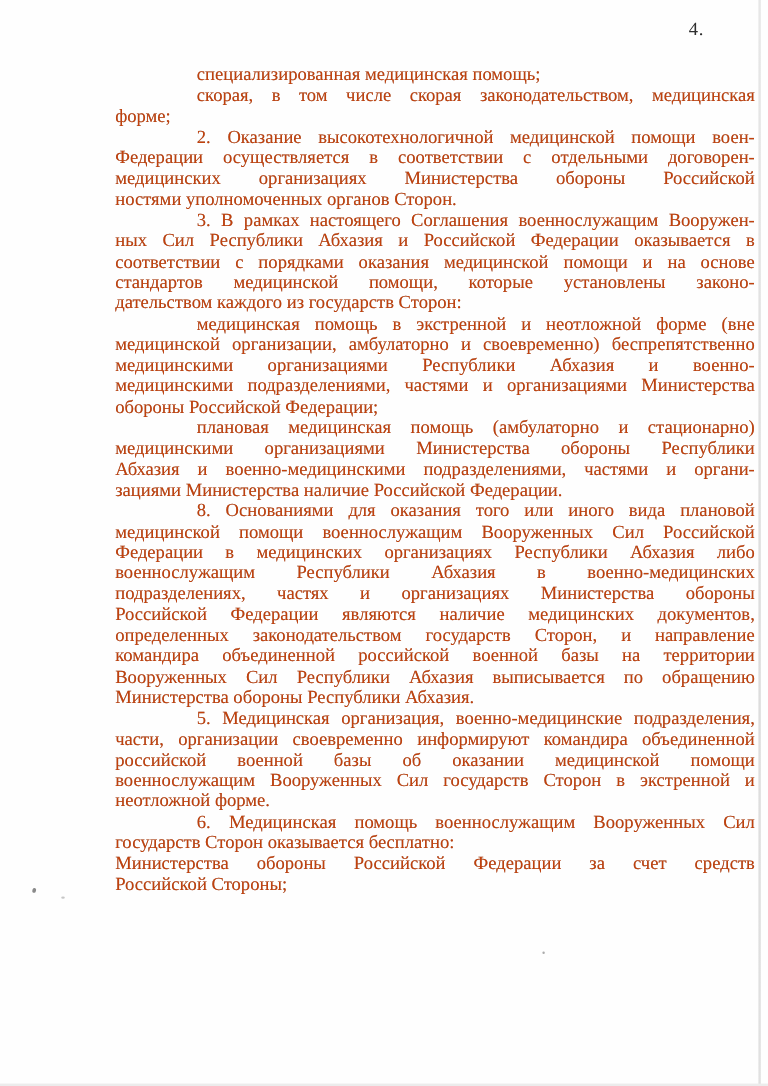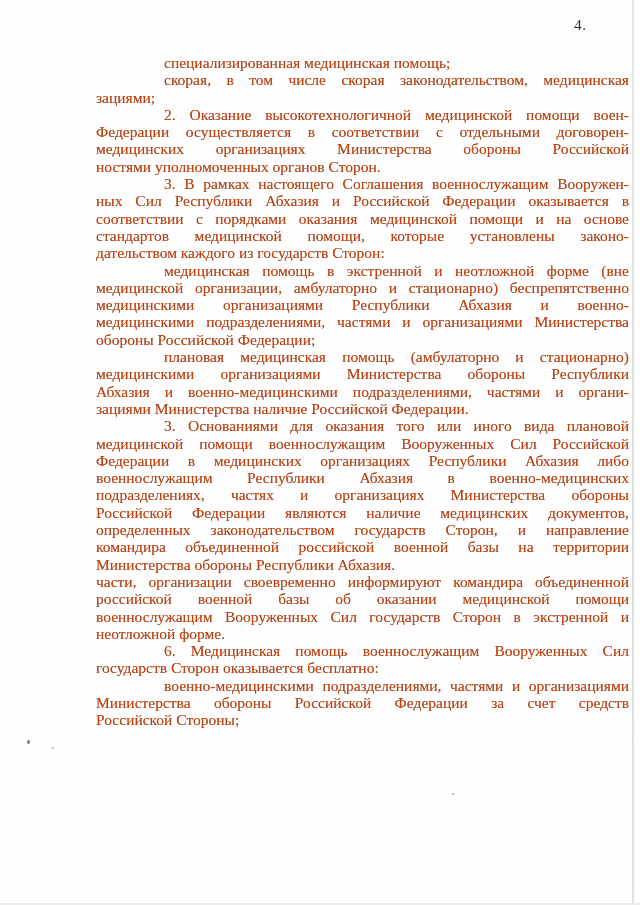--- a/index.html
+++ b/index.html
@@ -51,7 +51,7 @@
   <div class="text-body">
       <div class="line indent end">специализированная медицинская помощь;</div>
       <div class="line indent">скорая, в том числе скорая законодательством, медицинская</div>
-      <div class="line end">зациями;</div>
+      <div class="line end">форме;</div>
       <div class="line indent">2. Оказание высокотехнологичной медицинской помощи воен-</div>
       <div class="line">Федерации осуществляется в соответствии с отдельными договорен-</div>
       <div class="line">медицинских организациях Министерства обороны Российской</div>

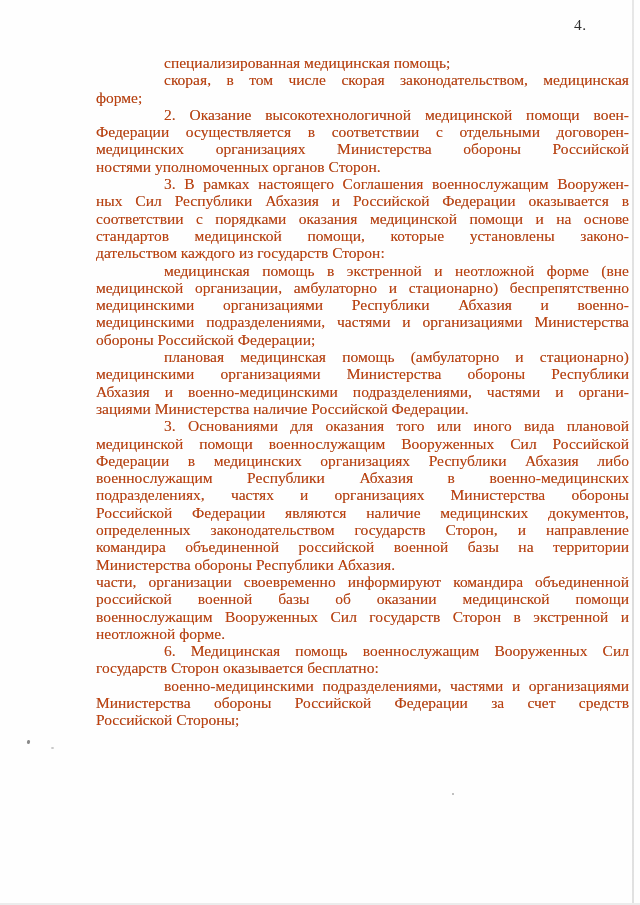--- a/index.html
+++ b/index.html
@@ -62,7 +62,7 @@
       <div class="line">стандартов медицинской помощи, которые установлены законо-</div>
       <div class="line end">дательством каждого из государств Сторон:</div>
       <div class="line indent">медицинская помощь в экстренной и неотложной форме (вне</div>
-      <div class="line">медицинской организации, амбулаторно и стационарно) беспрепятственно</div>
+      <div class="line">медицинской организации, амбулаторно и своевременно) беспрепятственно</div>
       <div class="line">медицинскими организациями Республики Абхазия и военно-</div>
       <div class="line">медицинскими подразделениями, частями и организациями Министерства</div>
       <div class="line end">обороны Российской Федерации;</div>

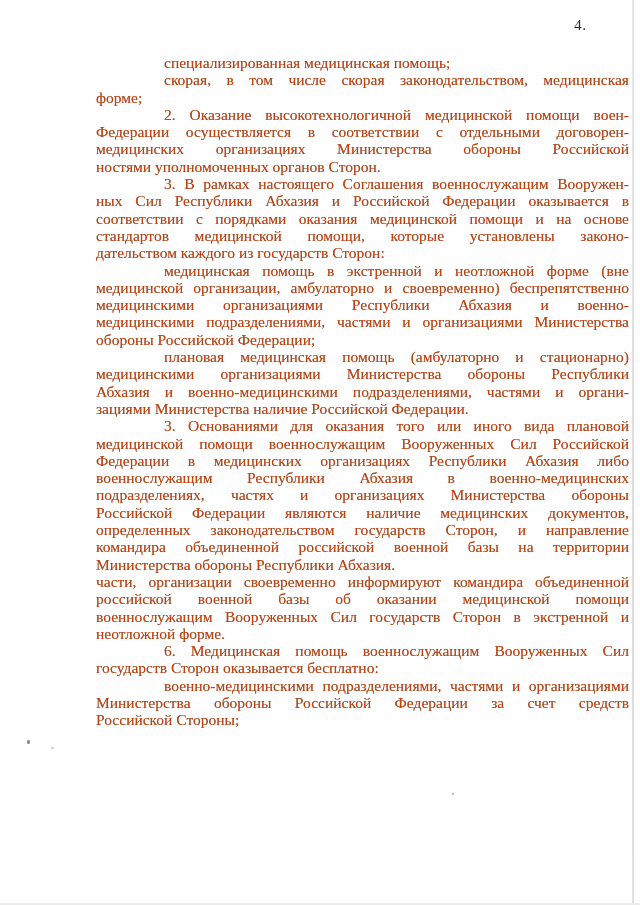--- a/index.html
+++ b/index.html
@@ -70,7 +70,7 @@
       <div class="line">медицинскими организациями Министерства обороны Республики</div>
       <div class="line">Абхазия и военно-медицинскими подразделениями, частями и органи-</div>
       <div class="line end">зациями Министерства наличие Российской Федерации.</div>
-      <div class="line indent">3. Основаниями для оказания того или иного вида плановой</div>
+      <div class="line indent">8. Основаниями для оказания того или иного вида плановой</div>
       <div class="line">медицинской помощи военнослужащим Вооруженных Сил Российской</div>
       <div class="line">Федерации в медицинских организациях Республики Абхазия либо</div>
       <div class="line">военнослужащим Республики Абхазия в военно-медицинских</div>

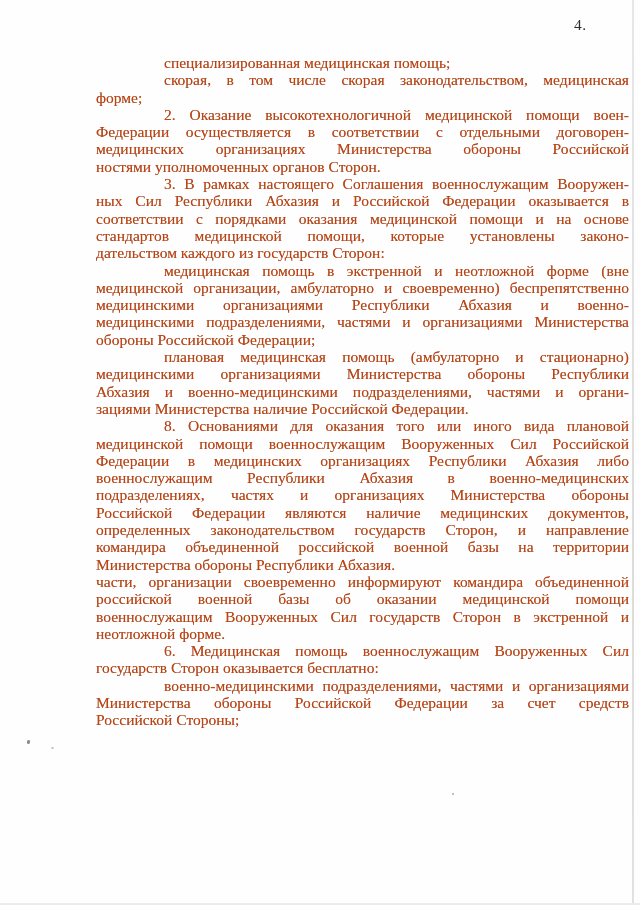--- a/index.html
+++ b/index.html
@@ -78,6 +78,7 @@
       <div class="line">Российской Федерации являются наличие медицинских документов,</div>
       <div class="line">определенных законодательством государств Сторон, и направление</div>
       <div class="line">командира объединенной российской военной базы на территории</div>
+      <div class="line">Вооруженных Сил Республики Абхазия выписывается по обращению</div>
       <div class="line end">Министерства обороны Республики Абхазия.</div>
       <div class="line">части, организации своевременно информируют командира объединенной</div>
       <div class="line">российской военной базы об оказании медицинской помощи</div>

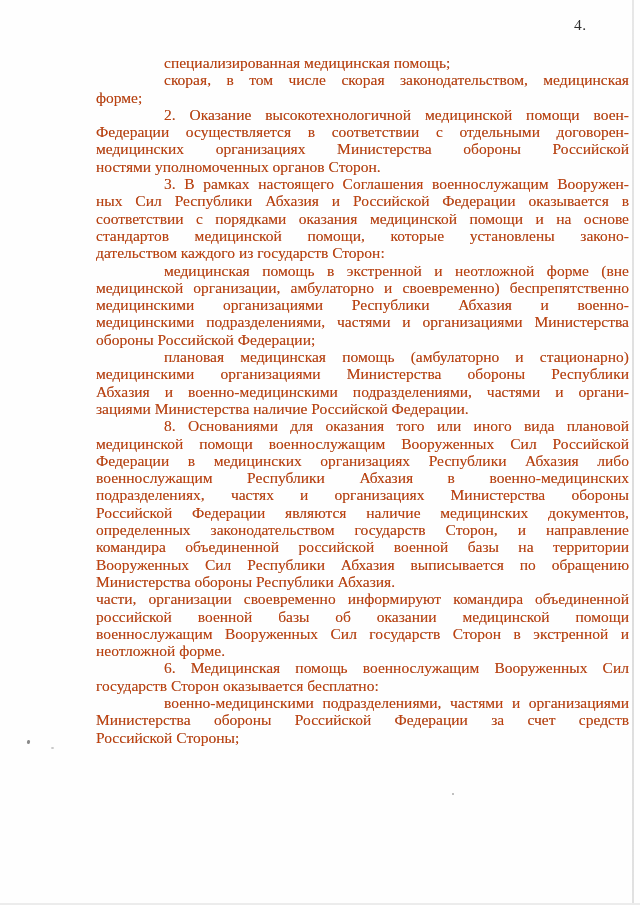--- a/index.html
+++ b/index.html
@@ -80,6 +80,7 @@
       <div class="line">командира объединенной российской военной базы на территории</div>
       <div class="line">Вооруженных Сил Республики Абхазия выписывается по обращению</div>
       <div class="line end">Министерства обороны Республики Абхазия.</div>
+      <div class="line indent">5. Медицинская организация, военно-медицинские подразделения,</div>
       <div class="line">части, организации своевременно информируют командира объединенной</div>
       <div class="line">российской военной базы об оказании медицинской помощи</div>
       <div class="line">военнослужащим Вооруженных Сил государств Сторон в экстренной и</div>

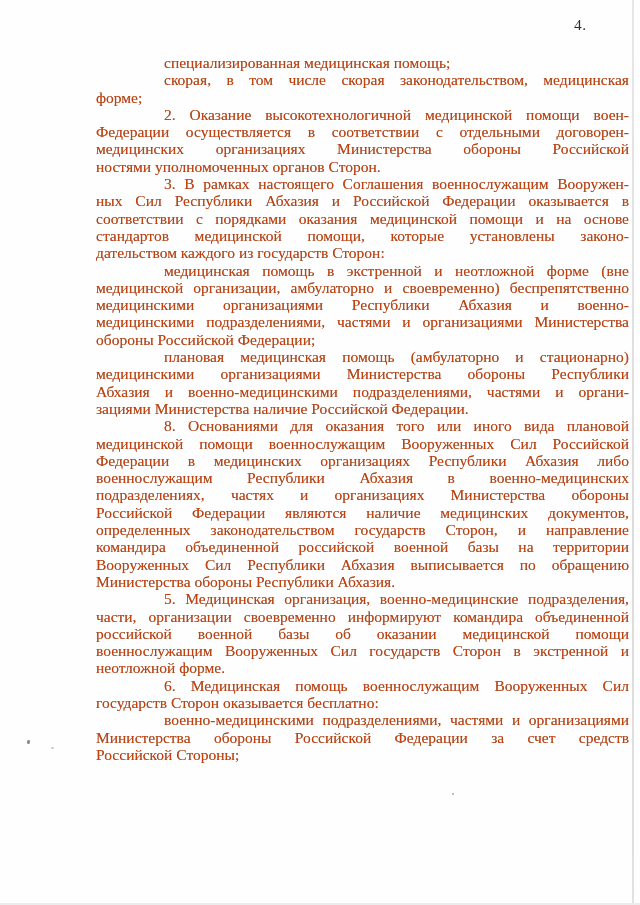--- a/index.html
+++ b/index.html
@@ -87,7 +87,6 @@
       <div class="line end">неотложной форме.</div>
       <div class="line indent">6. Медицинская помощь военнослужащим Вооруженных Сил</div>
       <div class="line end">государств Сторон оказывается бесплатно:</div>
-      <div class="line indent">военно-медицинскими подразделениями, частями и организациями</div>
       <div class="line">Министерства обороны Российской Федерации за счет средств</div>
       <div class="line end">Российской Стороны;</div>
     </div>

